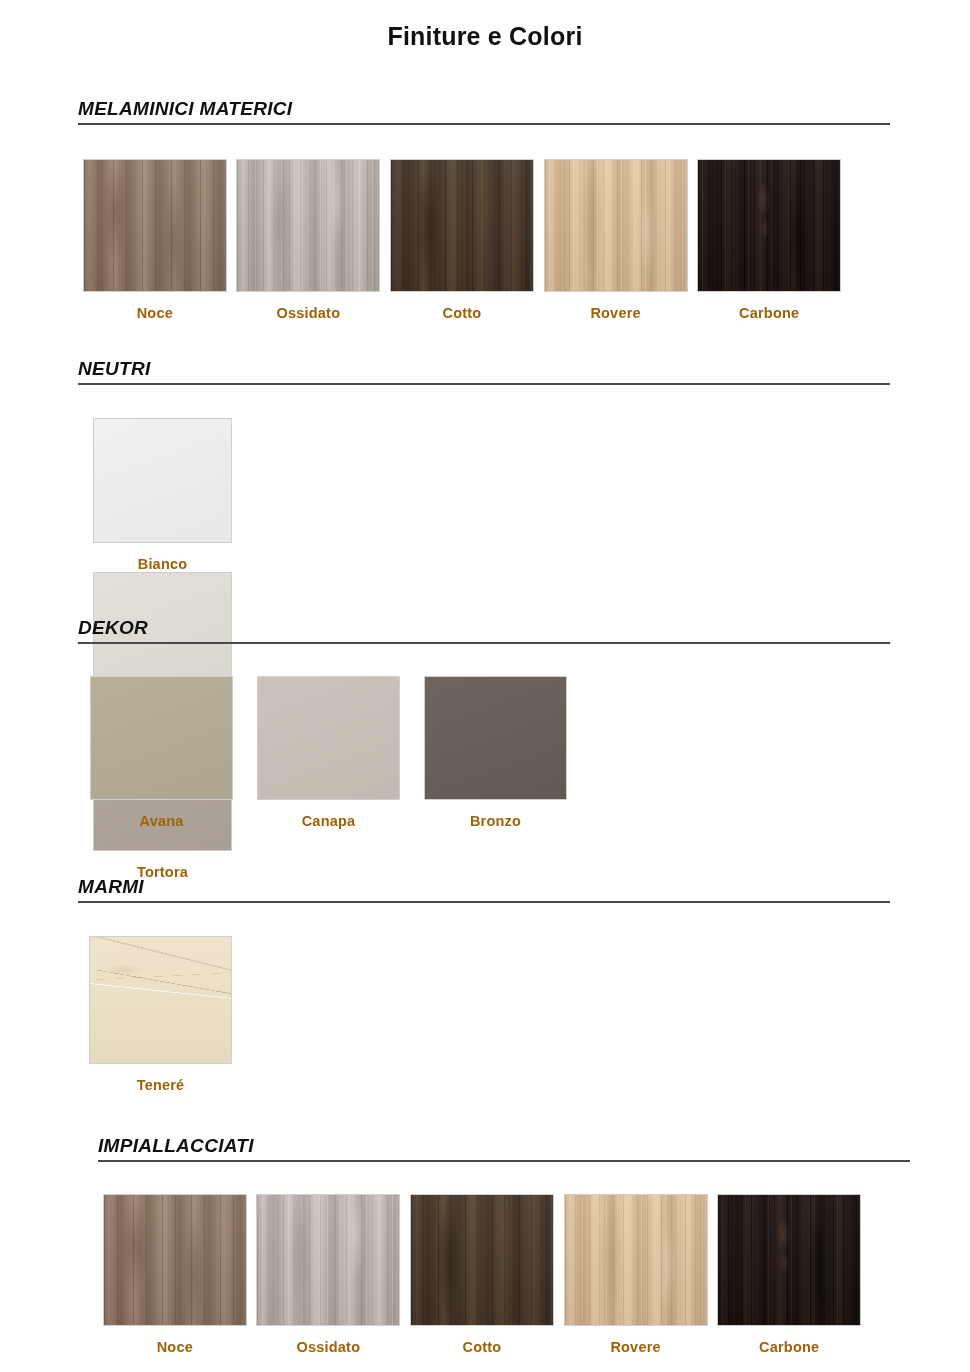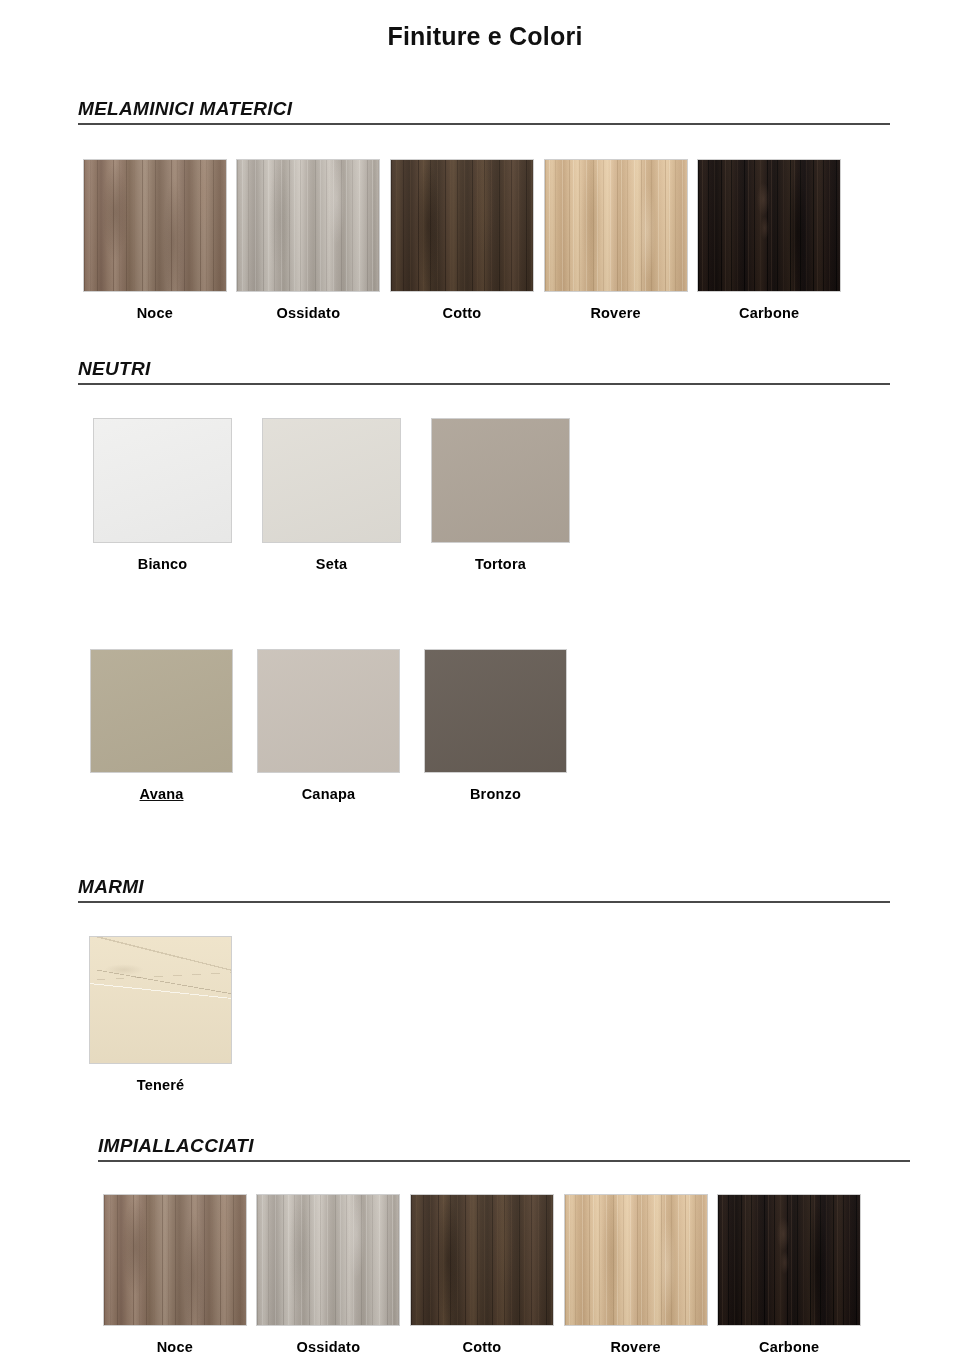--- a/index.html
+++ b/index.html
@@ -60,7 +60,7 @@
   .swatch-label {
     font-size: 14.5px;
     font-weight: bold;
-    color: #000000;
+    color: #a16207;
     margin-top: 13px;
     text-align: left;
     letter-spacing: 0.2px;

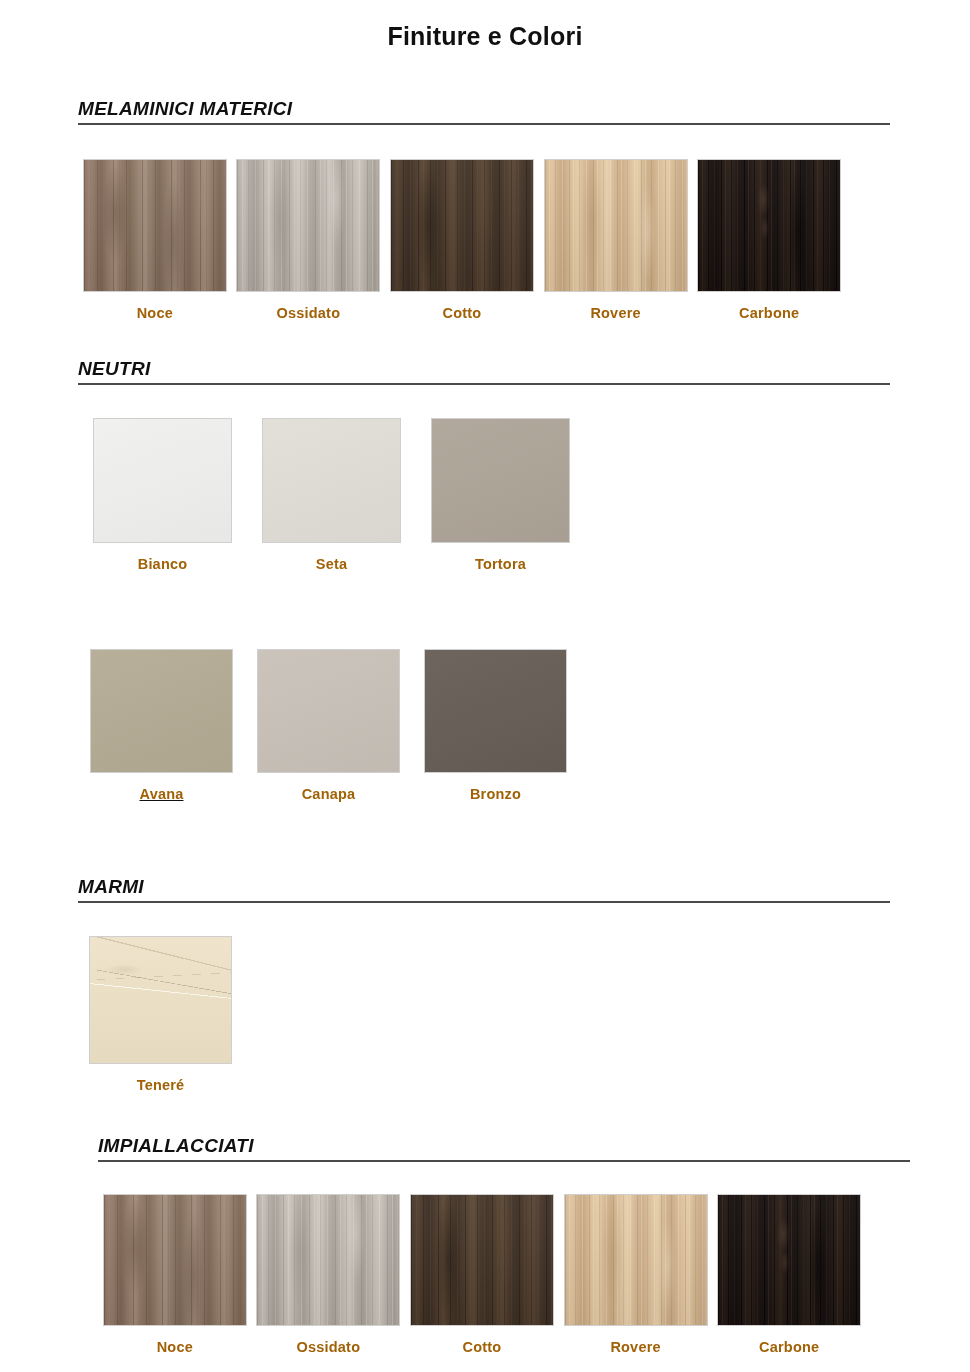--- a/index.html
+++ b/index.html
@@ -293,7 +293,7 @@
   <div class="section-head">
     <span class="section-title">NEUTRI</span>
   </div>
-  <div class="swatch-row" style="margin-top:33px;">
+  <div class="swatch-row" style="margin-top:33px;flex-direction:column;">
     <div class="swatch-cell" style="width:169px;">
       <div class="swatch flat" style="width:139px;height:125px;background:#f0f0ef;"></div>
       <div class="swatch-label">Bianco</div>

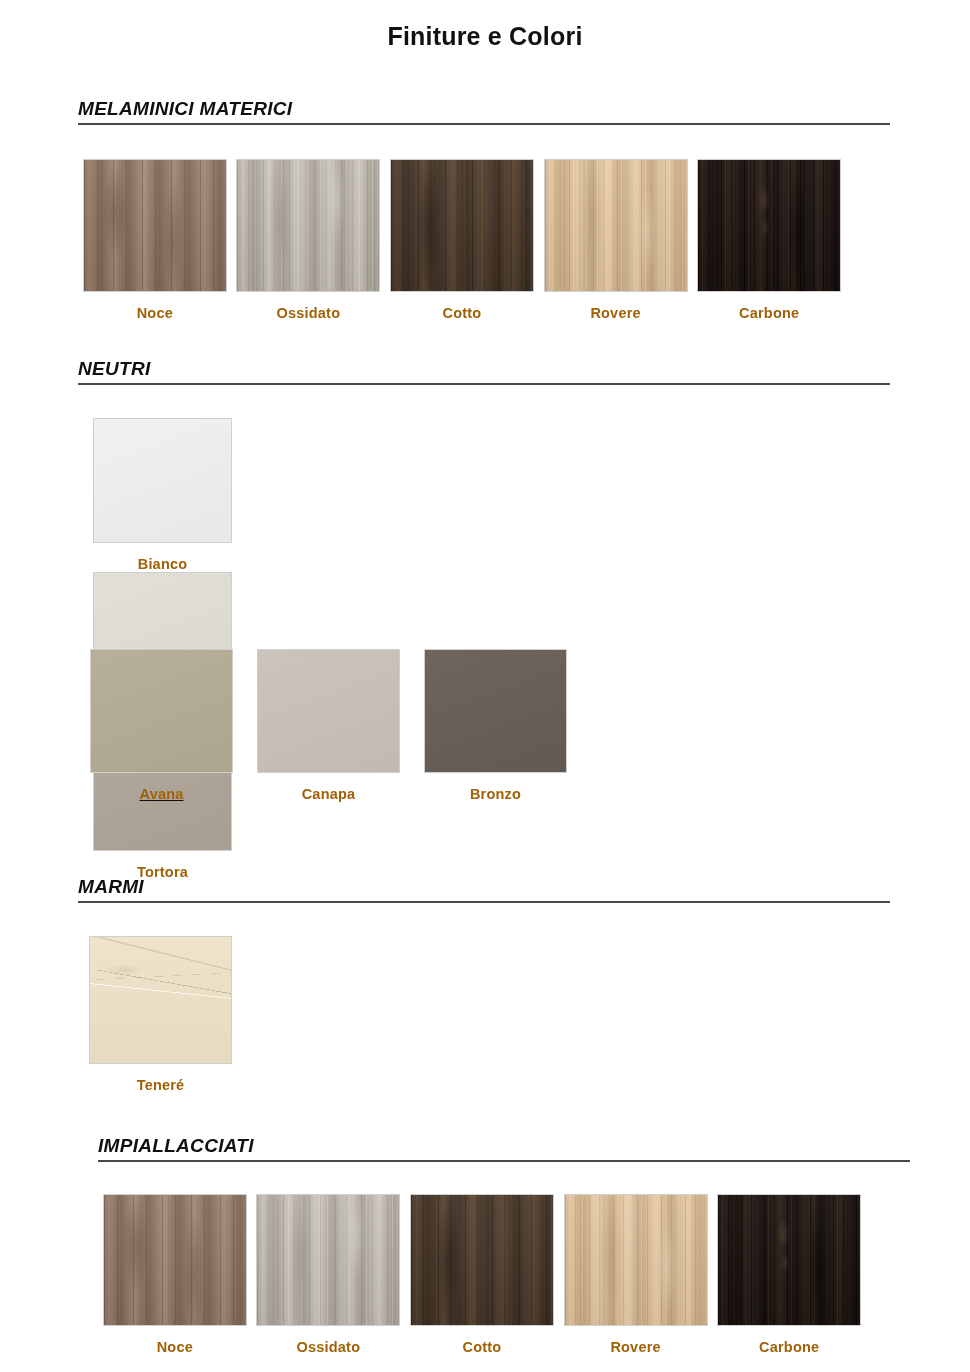--- a/index.html
+++ b/index.html
@@ -310,6 +310,9 @@
 </div>
 
 <div class="section" style="top:617px;">
+  <div class="section-head">
+    <span class="section-title">DEKOR</span>
+  </div>
   <div class="swatch-row" style="margin-top:32px;">
     <div class="swatch-cell" style="width:167px;text-decoration:underline;">
       <div class="swatch flat" style="width:143px;height:124px;background:#b4ab94;"></div>

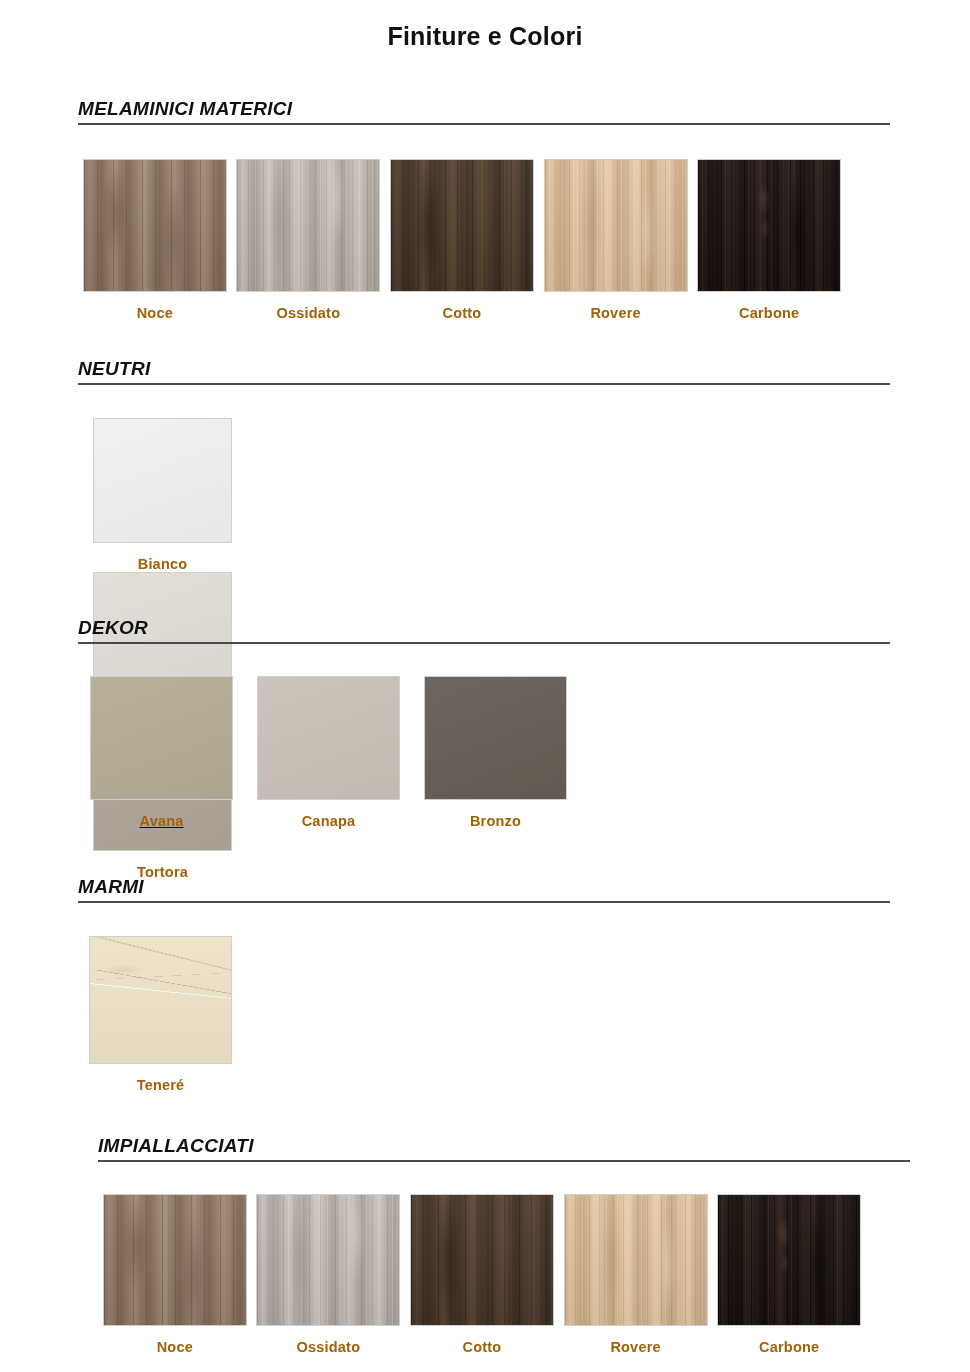--- a/index.html
+++ b/index.html
@@ -314,7 +314,7 @@
     <span class="section-title">DEKOR</span>
   </div>
   <div class="swatch-row" style="margin-top:32px;">
-    <div class="swatch-cell" style="width:167px;text-decoration:underline;">
+    <div class="swatch-cell" style="width:167px;">
       <div class="swatch flat" style="width:143px;height:124px;background:#b4ab94;"></div>
       <div class="swatch-label">Avana</div>
     </div>

